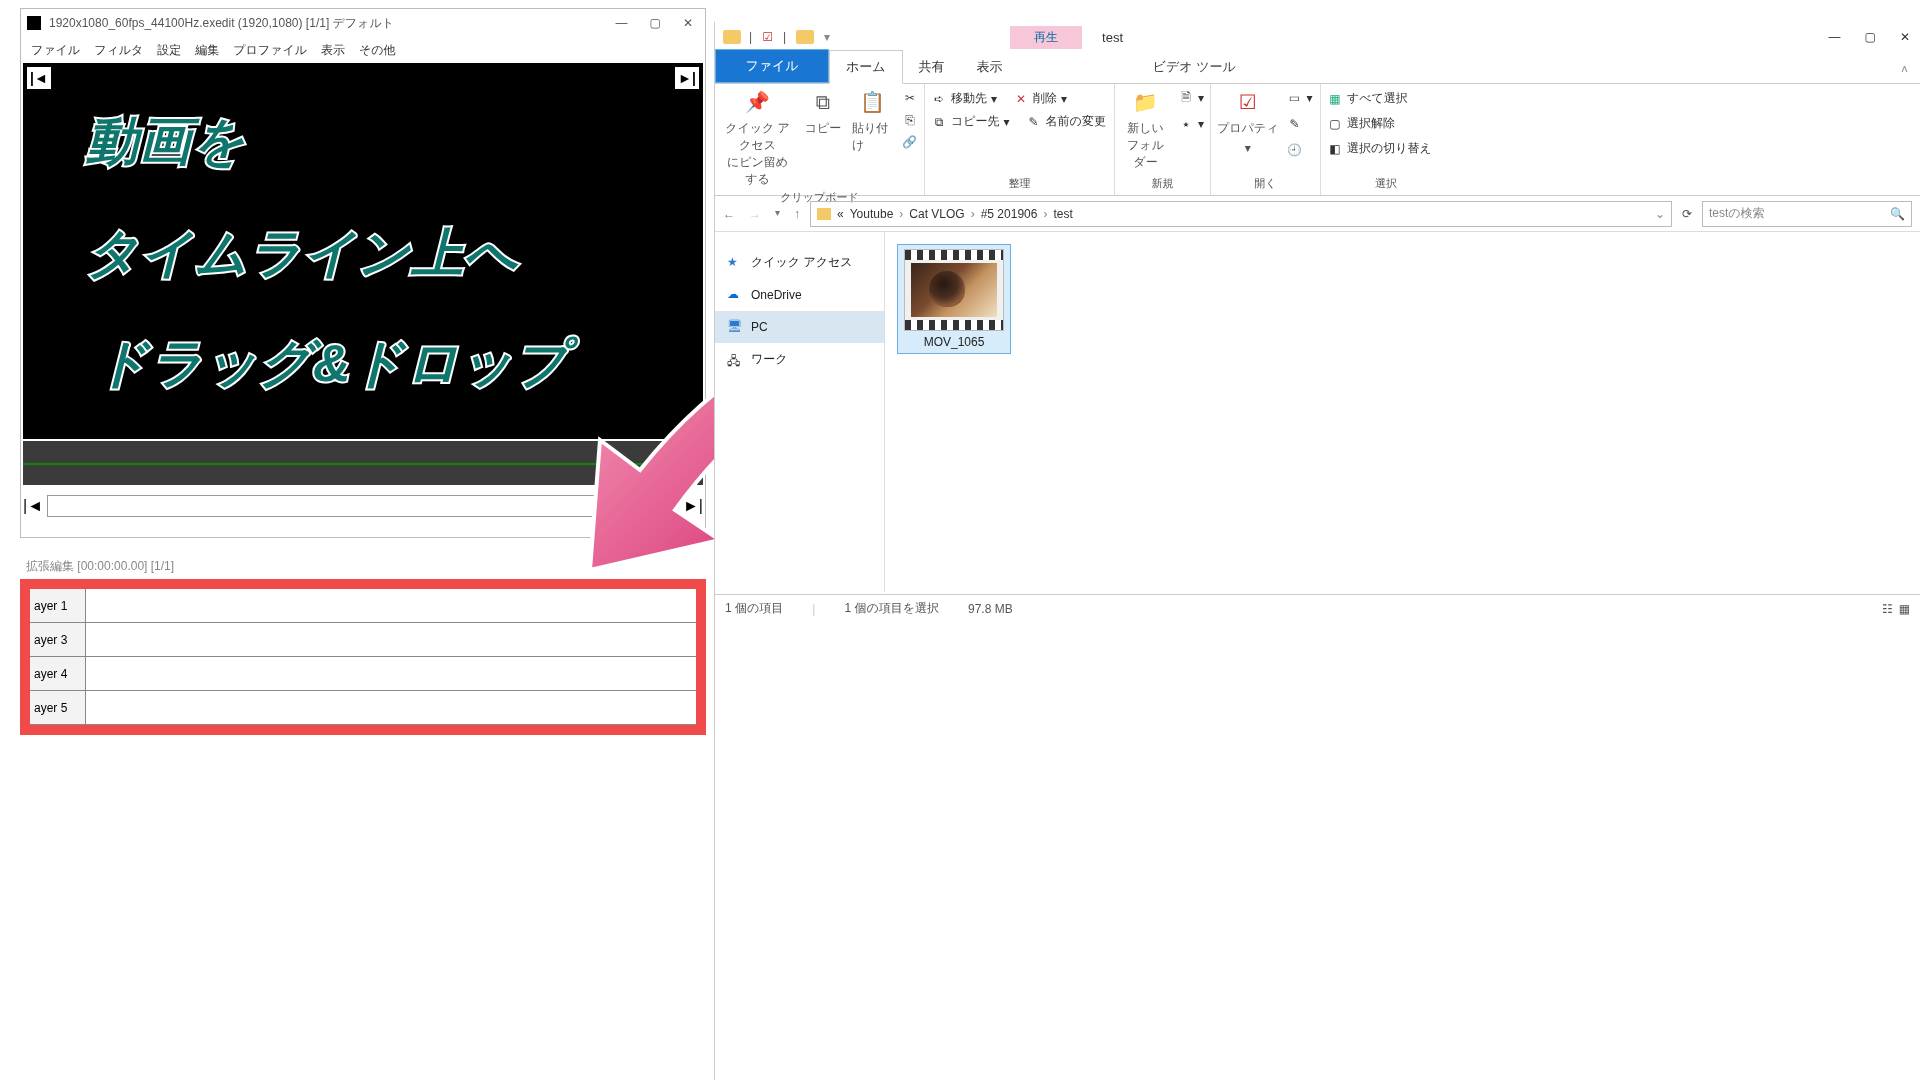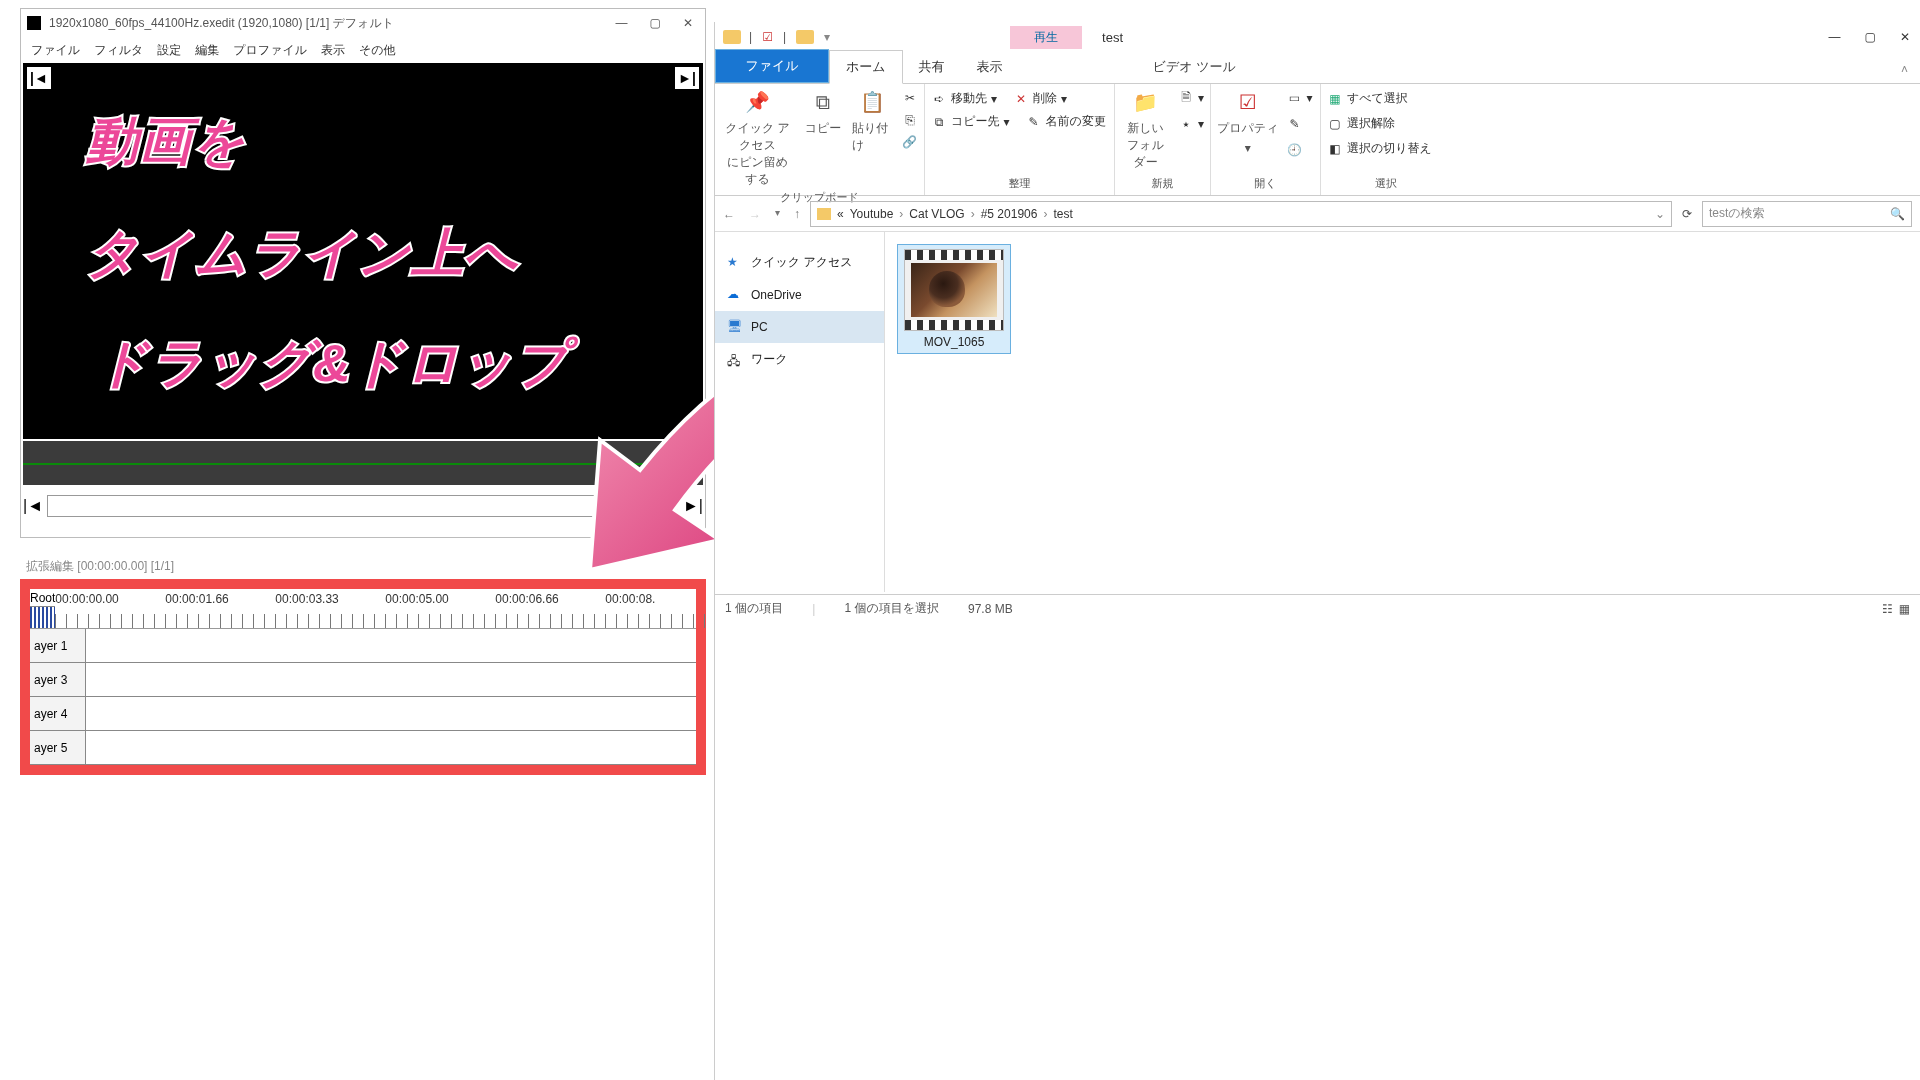--- a/index.html
+++ b/index.html
@@ -14,7 +14,7 @@
 .aviutl .preview .arr{position:absolute;top:4px;width:24px;height:22px;background:#fff;color:#000;display:flex;align-items:center;justify-content:center;font-weight:bold;font-size:14px}
 .aviutl .preview .arr.l{left:4px}
 .aviutl .preview .arr.r{right:4px}
-.overlay-text{position:absolute;color:#ec4899;font-weight:900;-webkit-text-stroke:4px #fff;paint-order:stroke fill;line-height:1.2;font-style:italic;letter-spacing:1px}
+.overlay-text{position:absolute;color:#0f766e;font-weight:900;-webkit-text-stroke:4px #fff;paint-order:stroke fill;line-height:1.2;font-style:italic;letter-spacing:1px}
 .aviutl .greenbar{height:44px;background:#3b3b3b;margin:2px;position:relative}
 .aviutl .greenbar:before{content:"";position:absolute;left:0;right:0;top:50%;height:2px;background:#0a8a0a}
 .aviutl .scrub{height:38px;margin:2px;display:flex;align-items:center;gap:4px}

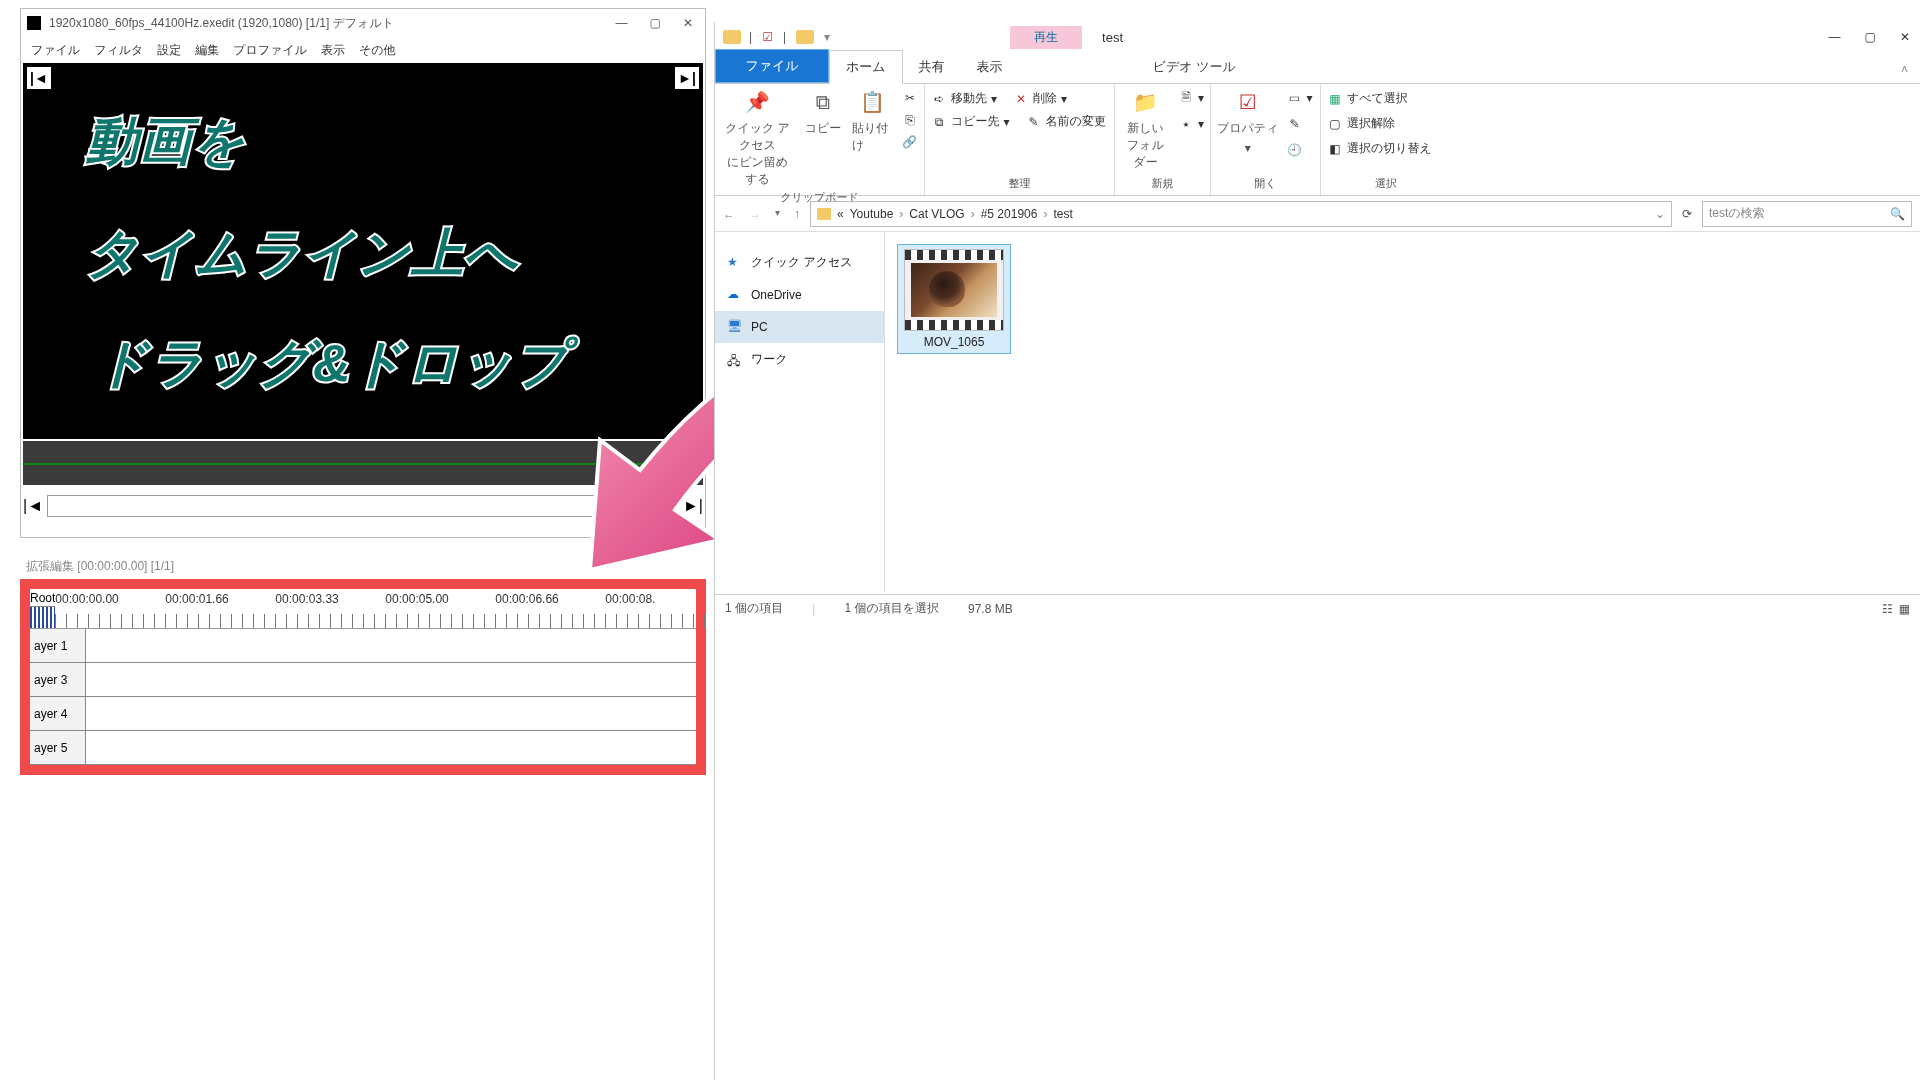--- a/index.html
+++ b/index.html
@@ -126,23 +126,6 @@
 <div class="timeline">
   <div class="tl-title">拡張編集 [00:00:00.00] [1/1]</div>
   <div class="tl-box">
-    <div class="tl-head">
-      <div class="root">
-        <div class="lbl">Root</div>
-        <div class="stripes"></div>
-      </div>
-      <div class="ruler">
-        <div class="times">
-          <span>00:00:00.00</span>
-          <span>00:00:01.66</span>
-          <span>00:00:03.33</span>
-          <span>00:00:05.00</span>
-          <span>00:00:06.66</span>
-          <span>00:00:08.</span>
-        </div>
-        <div class="ticks"></div>
-      </div>
-    </div>
     <div class="tl-row">
         <div class="lbl">ayer 1</div>
         <div class="area"></div>

